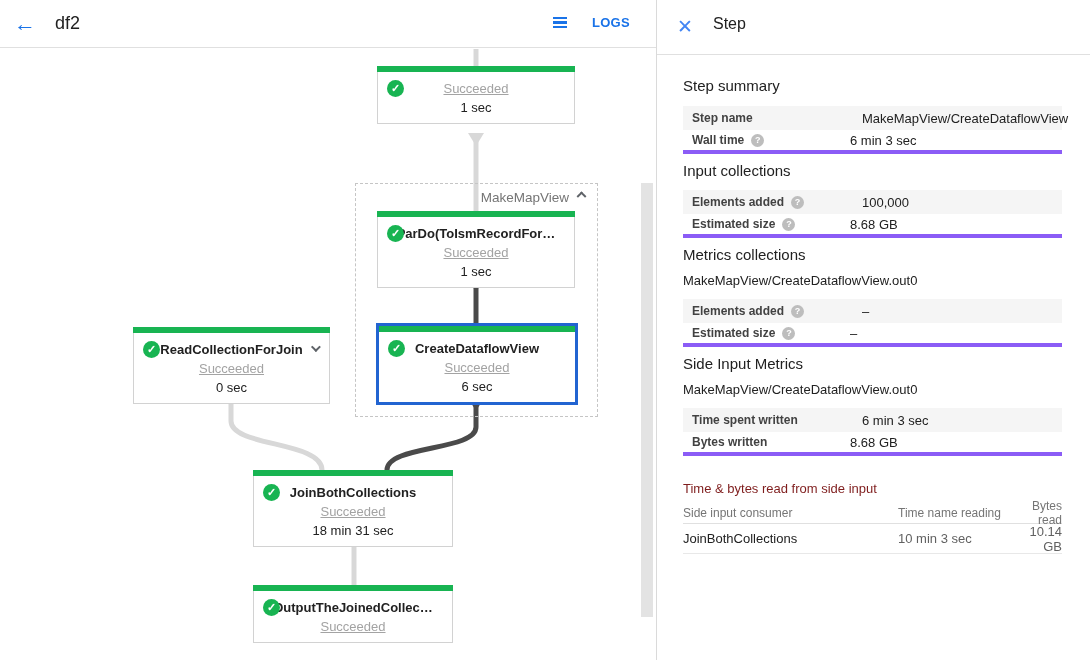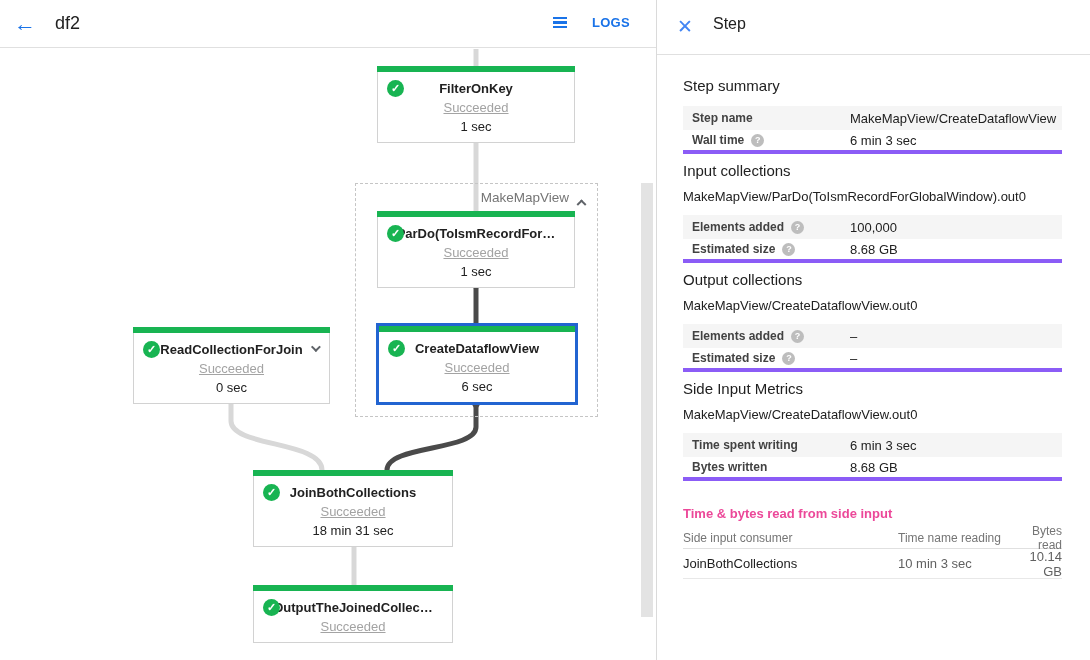--- a/index.html
+++ b/index.html
@@ -112,7 +112,6 @@
         <div class="nbar"></div>
         <div class="nbody">
           <span class="check">✓</span>
-          <div class="nrow title">FilterOnKey</div>
           <div class="nrow status">Succeeded</div>
           <div class="nrow time">1 sec</div>
         </div>

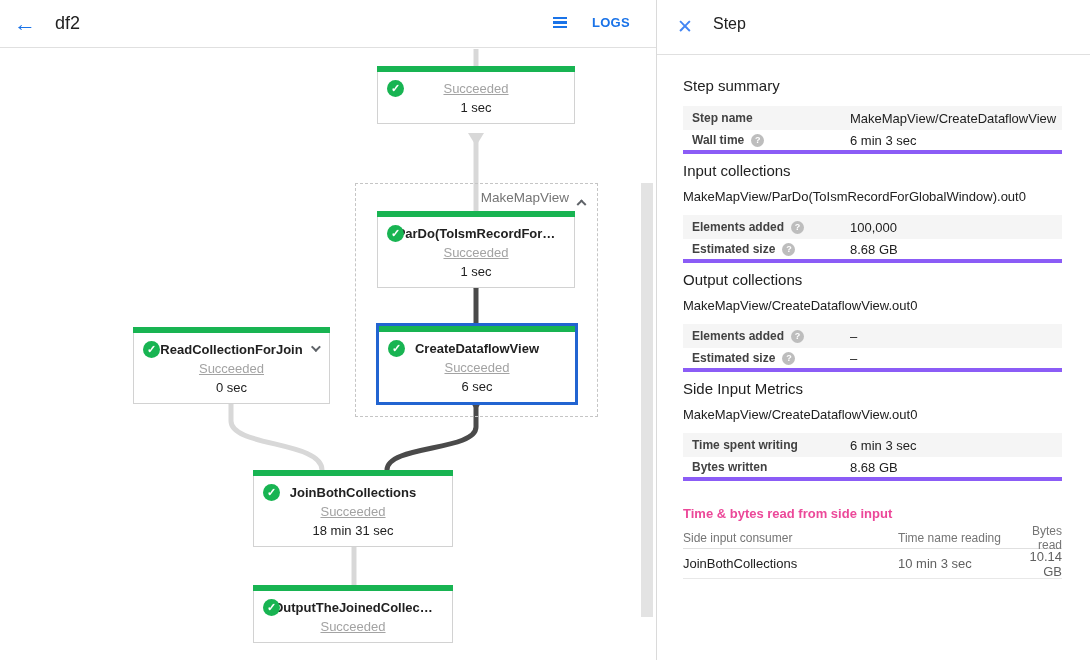--- a/index.html
+++ b/index.html
@@ -53,7 +53,7 @@
   .kv { margin-top:10px; }
   .kv.first { margin-top:11px; }
   .kvrow { display:flex; align-items:center; height:24px; padding-left:9px; border-bottom:4px solid #8b5cf6; }
-  .kvrow.alt { background:#f5f5f5; border-bottom:none; }
+  .kvrow.alt { background:#f5f5f5; border-bottom:none;gap:12px; }
   .kvlabel { width:158px; font-size:12px; font-weight:bold; color:#424242; display:flex; align-items:center; gap:7px; flex-shrink:0; }
   .help { display:inline-block; width:13px; height:13px; border-radius:50%; background:#bdbdbd; color:#fff; font-size:9px; font-weight:bold; line-height:13px; text-align:center; cursor:pointer; }
   .kvval { font-size:13px; color:#212121; }

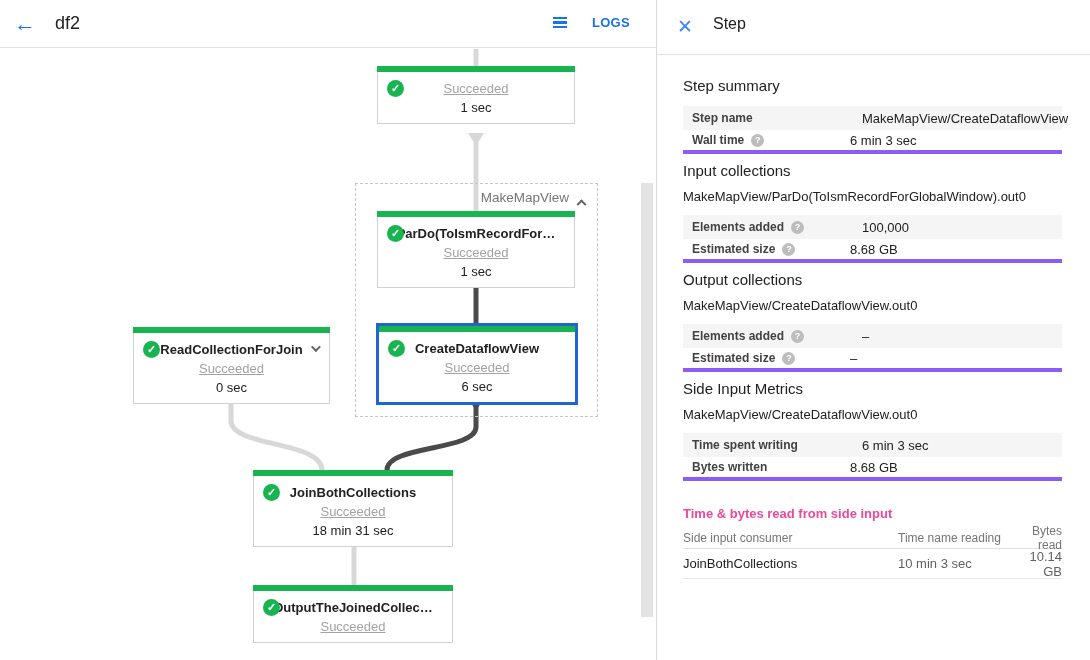--- a/index.html
+++ b/index.html
@@ -20,7 +20,7 @@
   .edges { position:absolute; left:0; top:0; z-index:0; }
 
   .group-box { position:absolute; left:355px; top:134px; width:243px; height:234px; border:1px dashed #c5c5c5; z-index:1; background:transparent; }
-  .group-label { position:absolute; top:6px; right:12px; display:flex; align-items:flex-end; gap:9px; color:#757575; font-size:13.5px; cursor:pointer; }
+  .group-label { position:absolute; top:6px; right:12px; display:flex; align-items:flex-start; gap:9px; color:#757575; font-size:13.5px; cursor:pointer; }
 
   .chev { display:inline-block; width:7px; height:7px; border-right:2px solid #5f6368; border-bottom:2px solid #5f6368; }
   .chev.up { transform:rotate(-135deg) translate(-2px,-2px); }

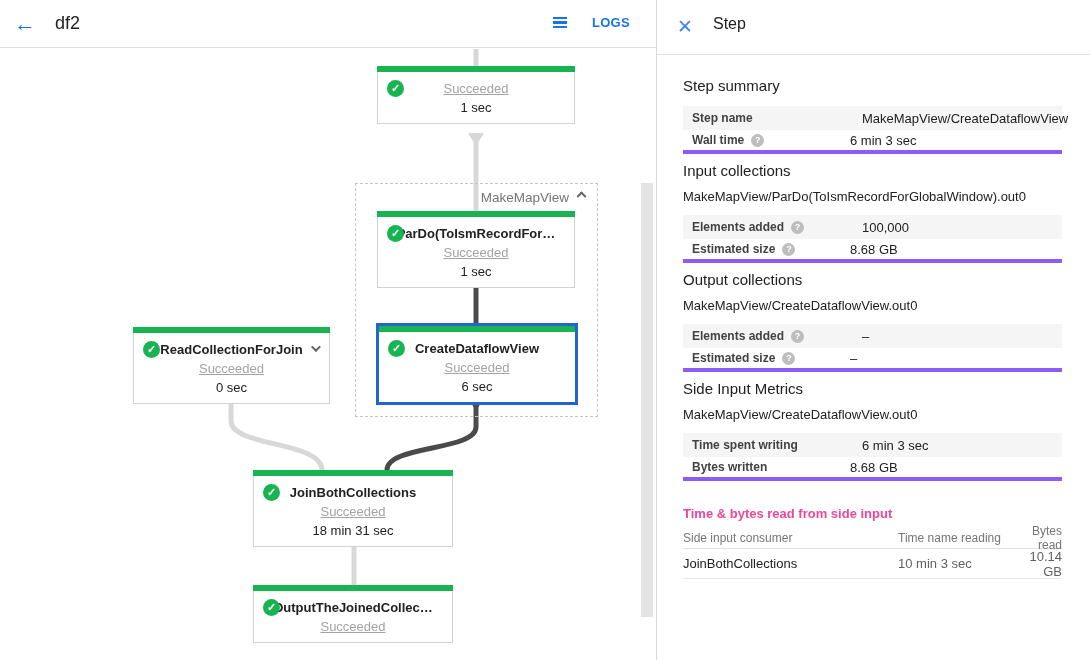--- a/index.html
+++ b/index.html
@@ -199,7 +199,6 @@
       </div>
 
       <div class="sec-heading spacer-sec">Input collections</div>
-      <div class="collection-name">MakeMapView/ParDo(ToIsmRecordForGlobalWindow).out0</div>
       <div class="kv">
         <div class="kvrow alt">
           <span class="kvlabel">

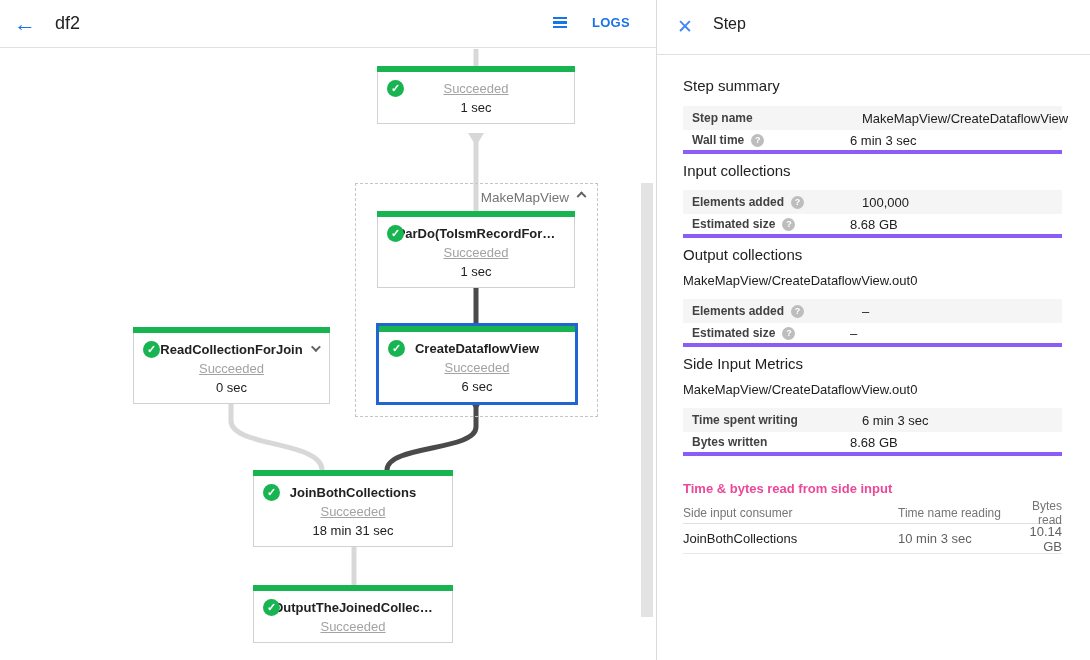--- a/index.html
+++ b/index.html
@@ -216,7 +216,7 @@
         </div>
       </div>
 
-      <div class="sec-heading spacer-sec">Output collections</div>
+      <div class="sec-heading spacer-sec">Metrics collections</div>
       <div class="collection-name">MakeMapView/CreateDataflowView.out0</div>
       <div class="kv">
         <div class="kvrow alt">

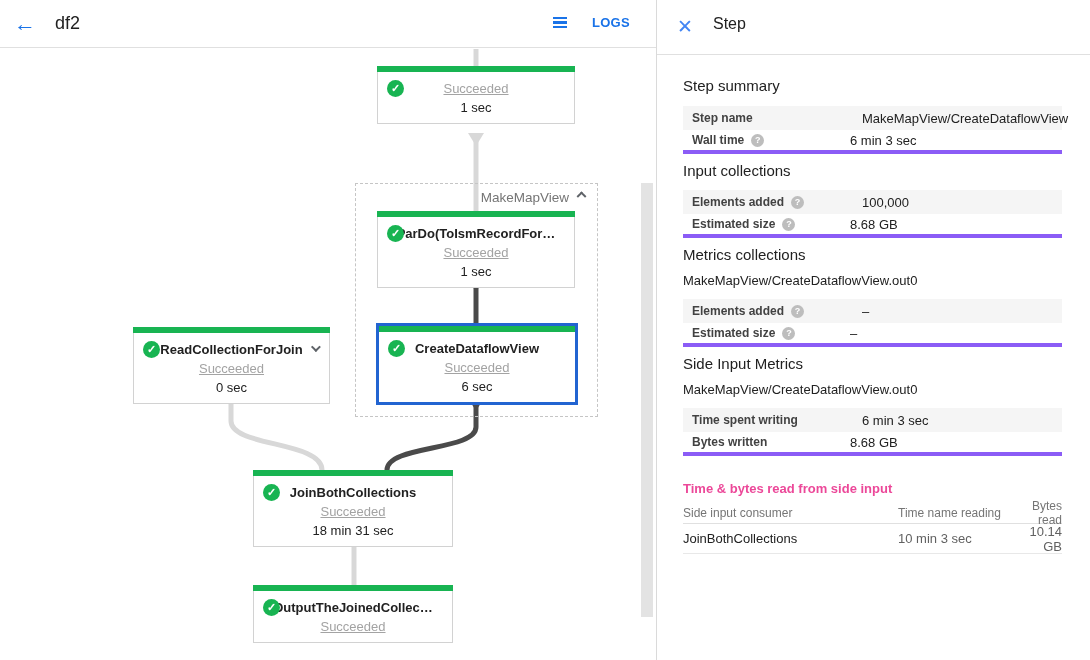--- a/index.html
+++ b/index.html
@@ -240,7 +240,7 @@
       <div class="kv">
         <div class="kvrow alt">
           <span class="kvlabel">
-              <span>Time spent writing</span>
+              <span>Time spent written</span>
             </span>
           <span class="kvval">6 min 3 sec</span>
         </div>

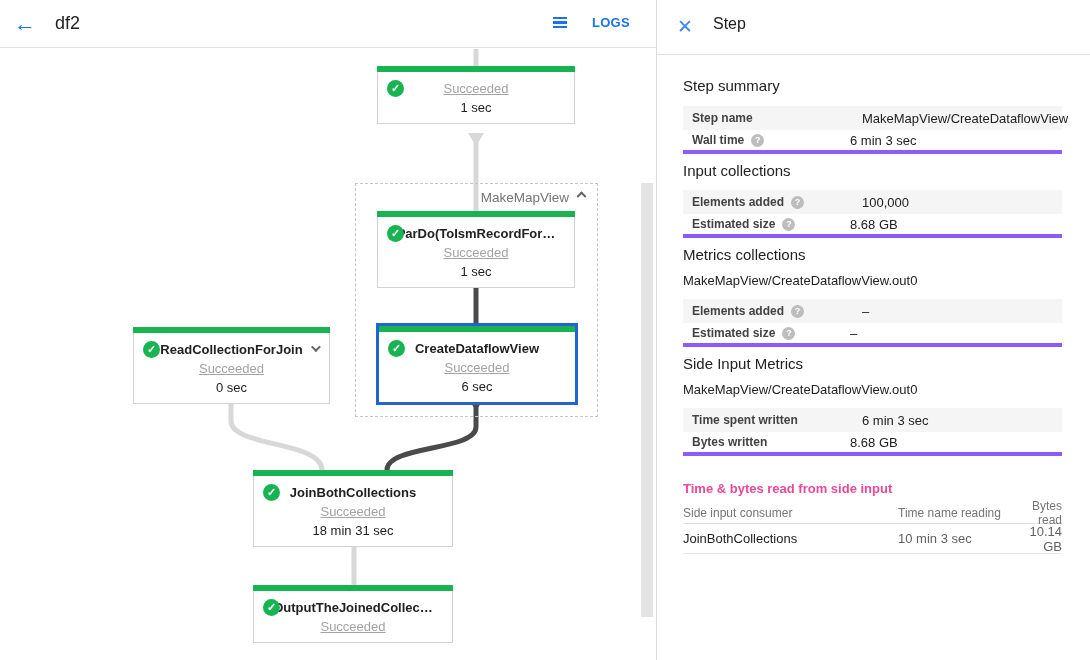--- a/index.html
+++ b/index.html
@@ -60,7 +60,7 @@
   .spacer-sec { margin-top:8px; }
 
   .tbl-wrap { margin-top:25px; }
-  .tbl-heading { font-size:13px; font-weight:bold; color:#ec4899; }
+  .tbl-heading { font-size:13px; font-weight:normal; color:#7f1d1d; }
   .tbl { margin-top:6px; }
   .tbl-head, .tbl-row { display:flex; align-items:center; }
   .tbl-head { height:22px; border-bottom:1px solid #e0e0e0; color:#757575; font-size:12px; }

